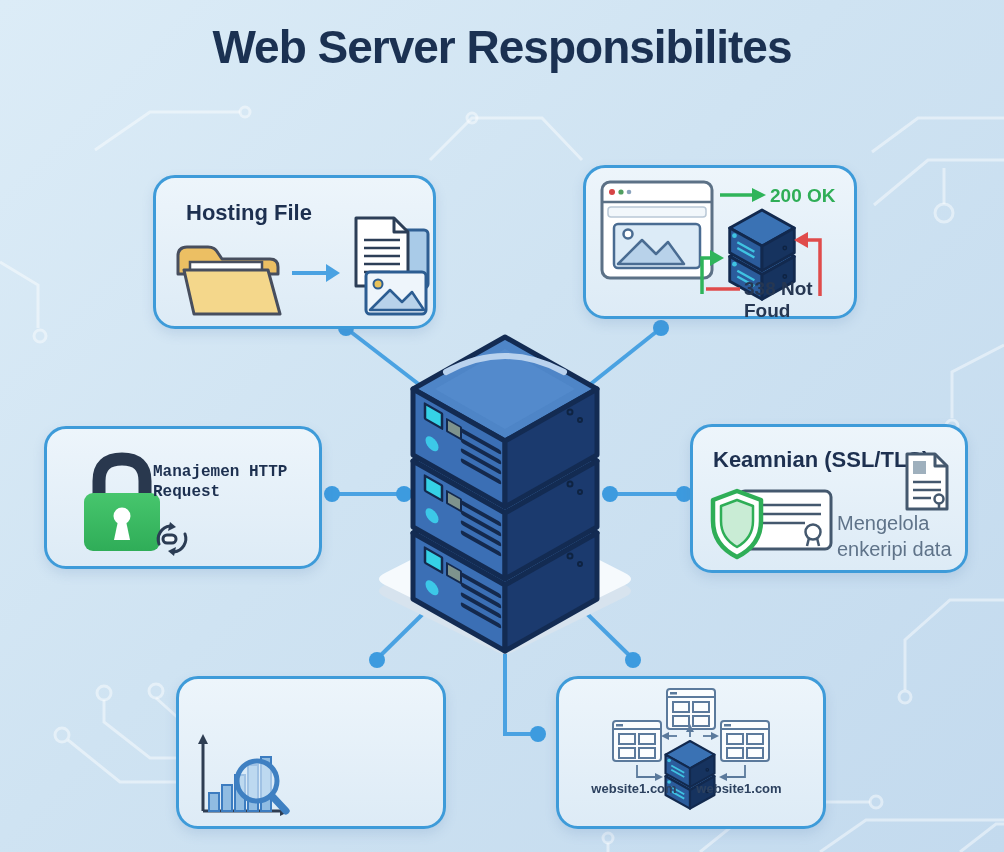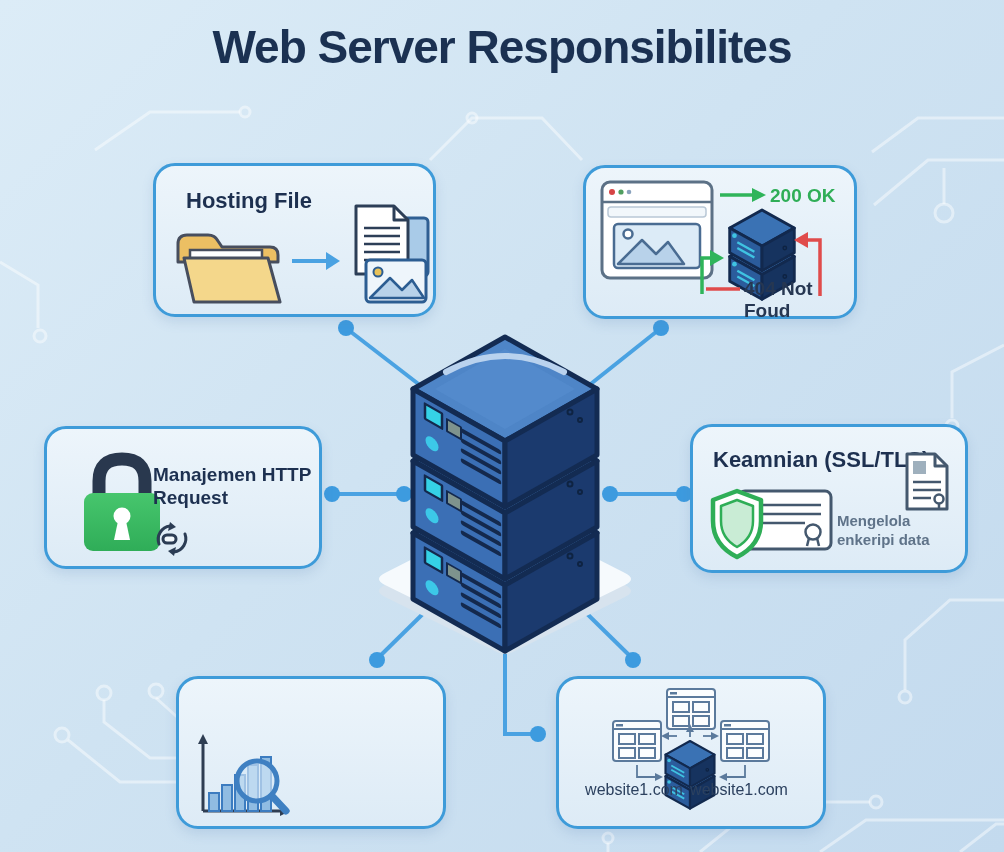--- a/index.html
+++ b/index.html
@@ -172,7 +172,7 @@
 
   <div id="title" class="abs">Web Server Responsibilites</div>
 
-  <div class="abs box" style="left:153px;top:163px;width:277px;height:148px;">
+  <div class="abs box" style="left:153px;top:175px;width:277px;height:148px;">
     <div class="abs box-title" style="left:30px;top:22px;font-size:22px;">Hosting File</div>
     <svg class="abs" style="left:12px;top:54px;" width="124" height="90" viewBox="0 0 124 90">
       <path d="M10,24 Q10,15 19,15 L40,15 Q47,15 50,21 L54,27 L102,27 Q110,27 110,35 L110,42 H10 Z" fill="#ecbf63" stroke="#474e5e" stroke-width="3" stroke-linejoin="round"></path>

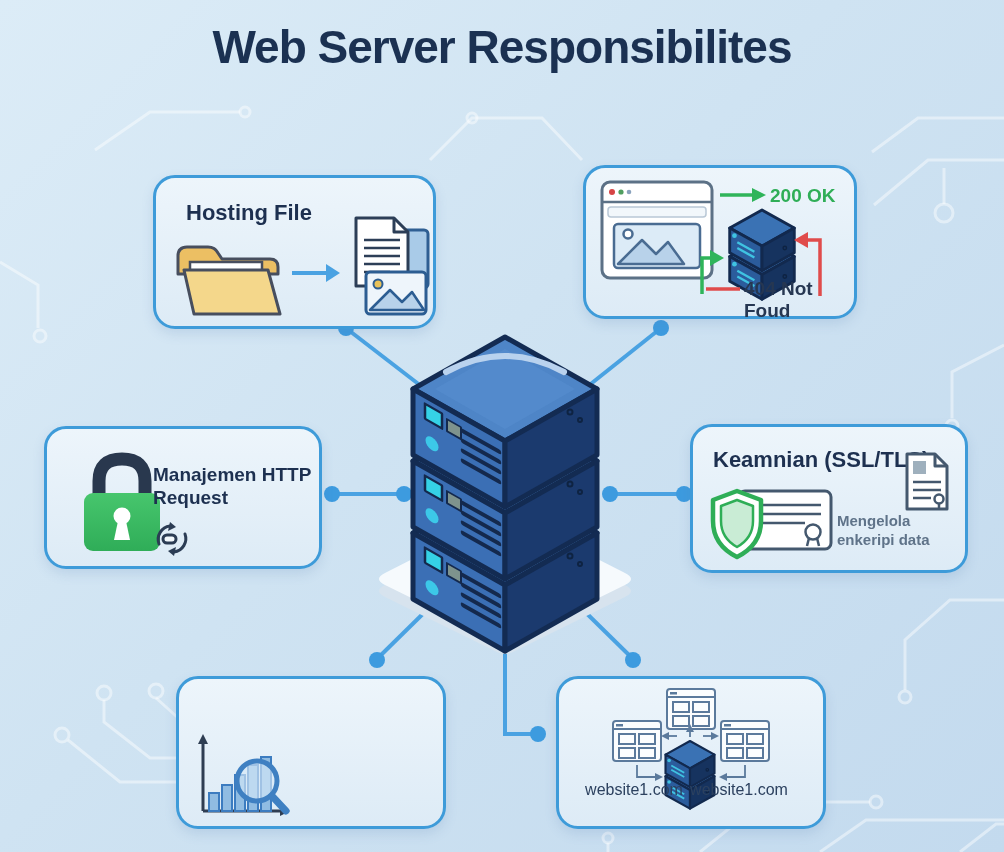--- a/index.html
+++ b/index.html
@@ -230,7 +230,7 @@
       <line x1="120" y1="121" x2="154" y2="121" stroke="#e04b4b" stroke-width="3.5"></line>
     </svg>
     <div class="abs status-ok" style="left:184px;top:17px;">200 OK</div>
-    <div class="abs status-nf" style="left:158px;top:110px;">404 Not Foud</div>
+    <div class="abs status-nf" style="left:158px;top:110px;">338 Not Foud</div>
   </div>
 
   <div class="abs box" style="left:44px;top:426px;width:272px;height:137px;">

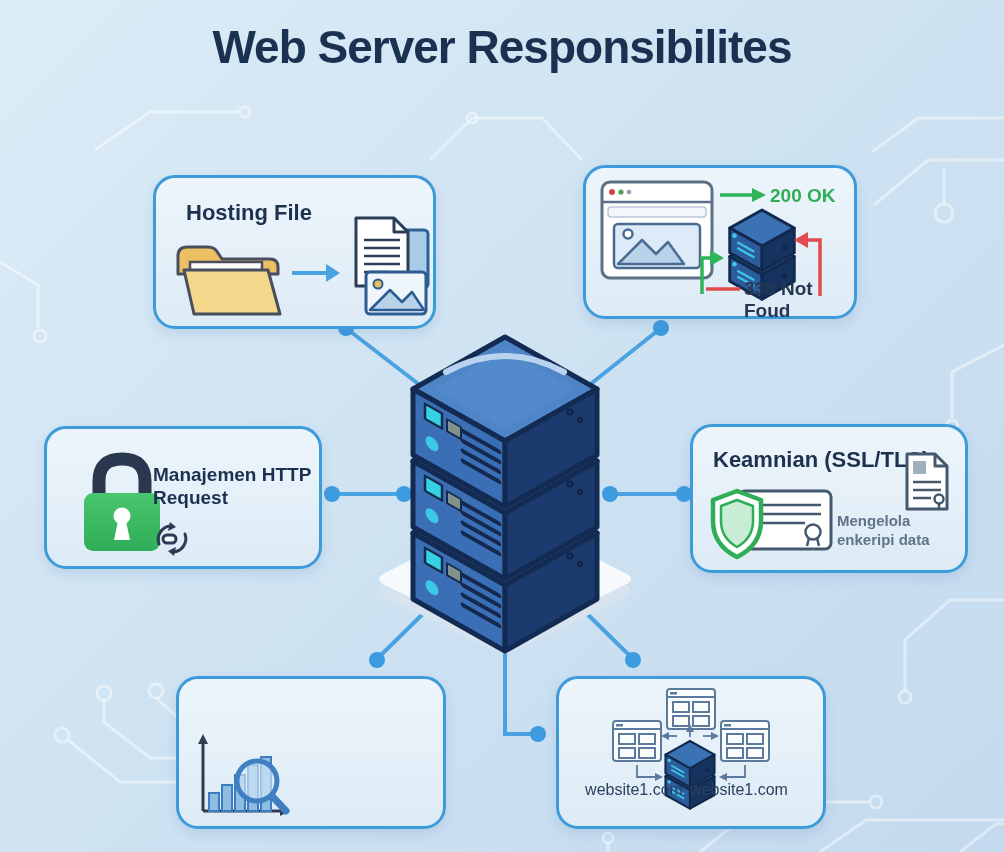--- a/index.html
+++ b/index.html
@@ -253,7 +253,7 @@
         <rect x="-9" y="-4" width="13" height="8" rx="4" fill="#f2f8fc"></rect>
       </g>
     </svg>
-    <div class="abs box-title" style="left:106px;top:34px;width:160px;font-size:19px;">Manajemen HTTP Request</div>
+    <div class="abs box-title" style="left:106px;top:34px;width:160px;font-size:16px;font-family:Liberation Mono, monospace;">Manajemen HTTP Request</div>
   </div>
 
   <div class="abs box" style="left:690px;top:424px;width:272px;height:143px;">

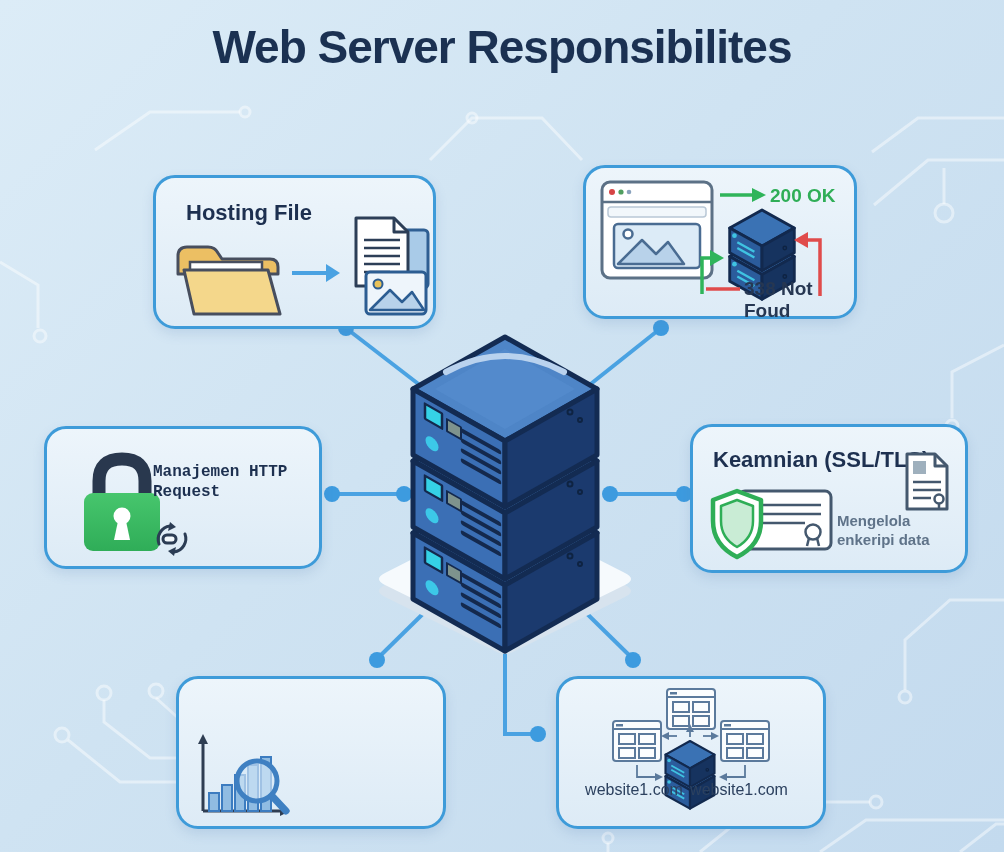--- a/index.html
+++ b/index.html
@@ -13,7 +13,7 @@
        background:linear-gradient(180deg,#edf5fb 0%,#ddebf6 100%);
        box-shadow:0 5px 12px rgba(90,130,175,.18);}
   .box-title{font-weight:700;color:#1d3050;line-height:1.22;}
-  .box-sub{color:#5f7389;line-height:1.28;font-size:15px;font-weight:bold;}
+  .box-sub{color:#5f7389;line-height:1.28;font-size:20px;}
   .status-ok{color:#2fae57;font-weight:700;font-size:19px;text-align:right;}
   .status-nf{color:#263752;font-weight:700;font-size:19px;}
   .site-label{font-size:16px;font-weight:400;color:#2c415f;text-align:center;}

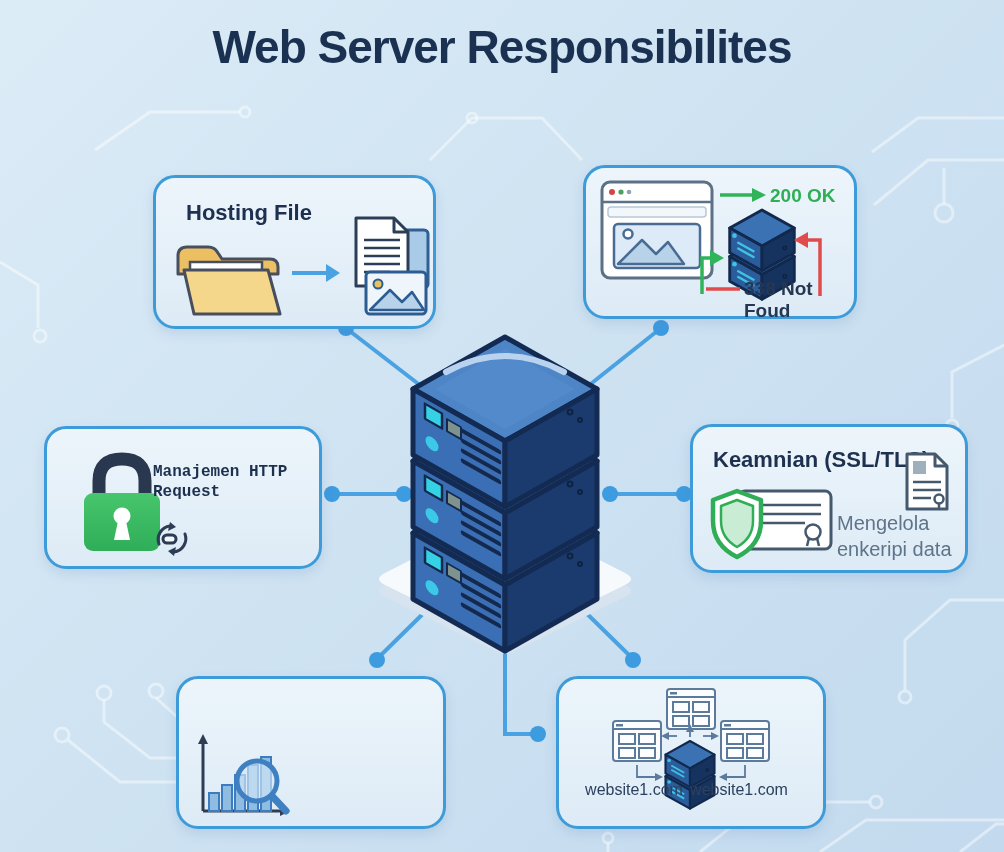--- a/index.html
+++ b/index.html
@@ -16,7 +16,7 @@
   .box-sub{color:#5f7389;line-height:1.28;font-size:20px;}
   .status-ok{color:#2fae57;font-weight:700;font-size:19px;text-align:right;}
   .status-nf{color:#263752;font-weight:700;font-size:19px;}
-  .site-label{font-size:16px;font-weight:400;color:#2c415f;text-align:center;}
+  .site-label{font-size:13px;font-weight:700;color:#2c415f;text-align:center;}
   svg{display:block;}
 </style>
 </head>

